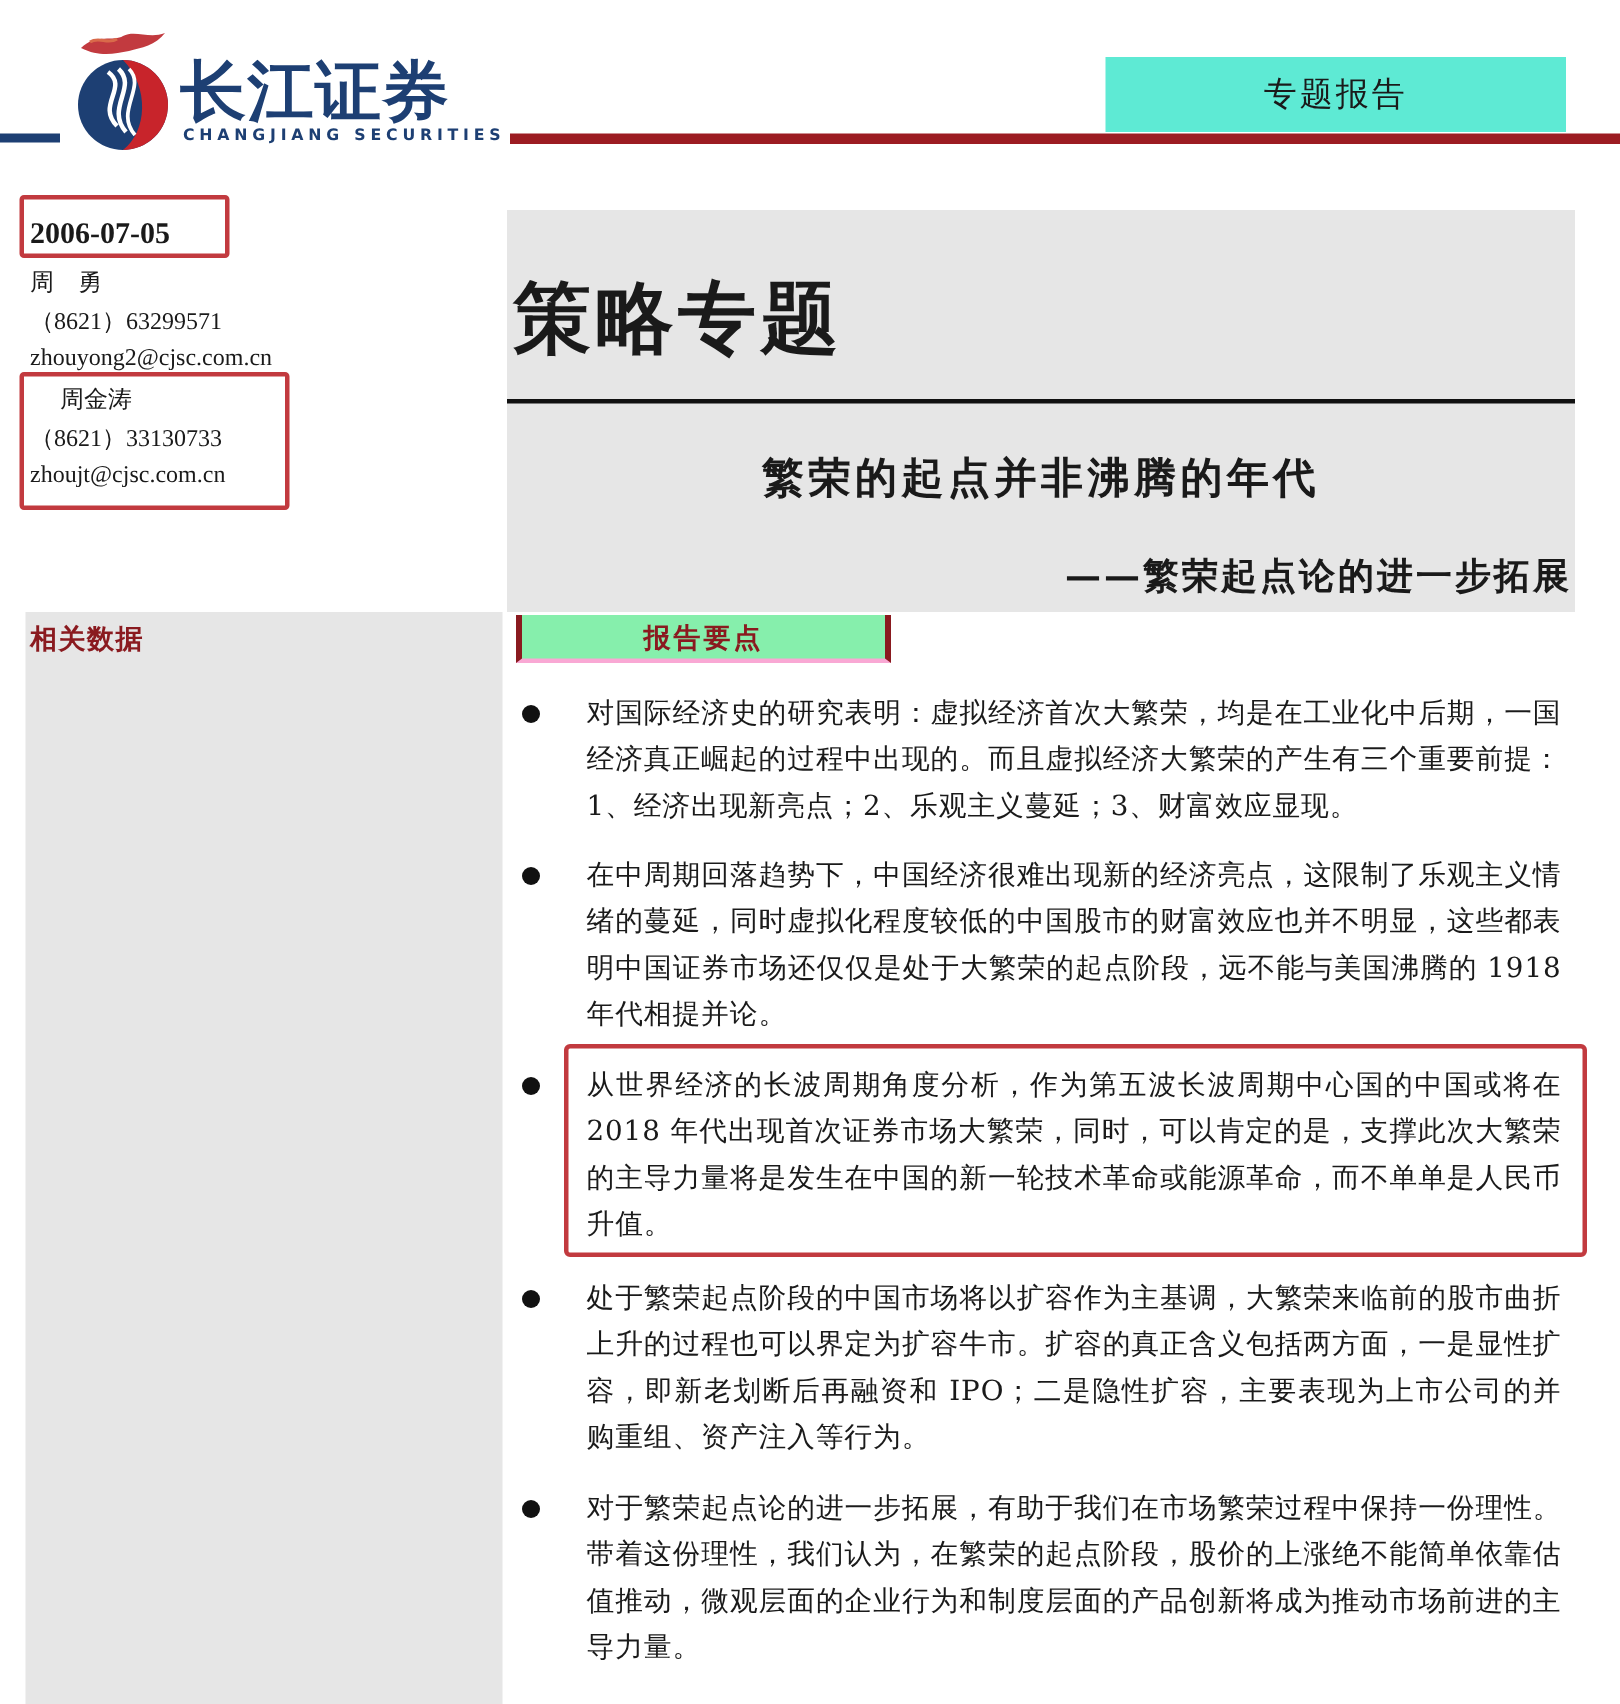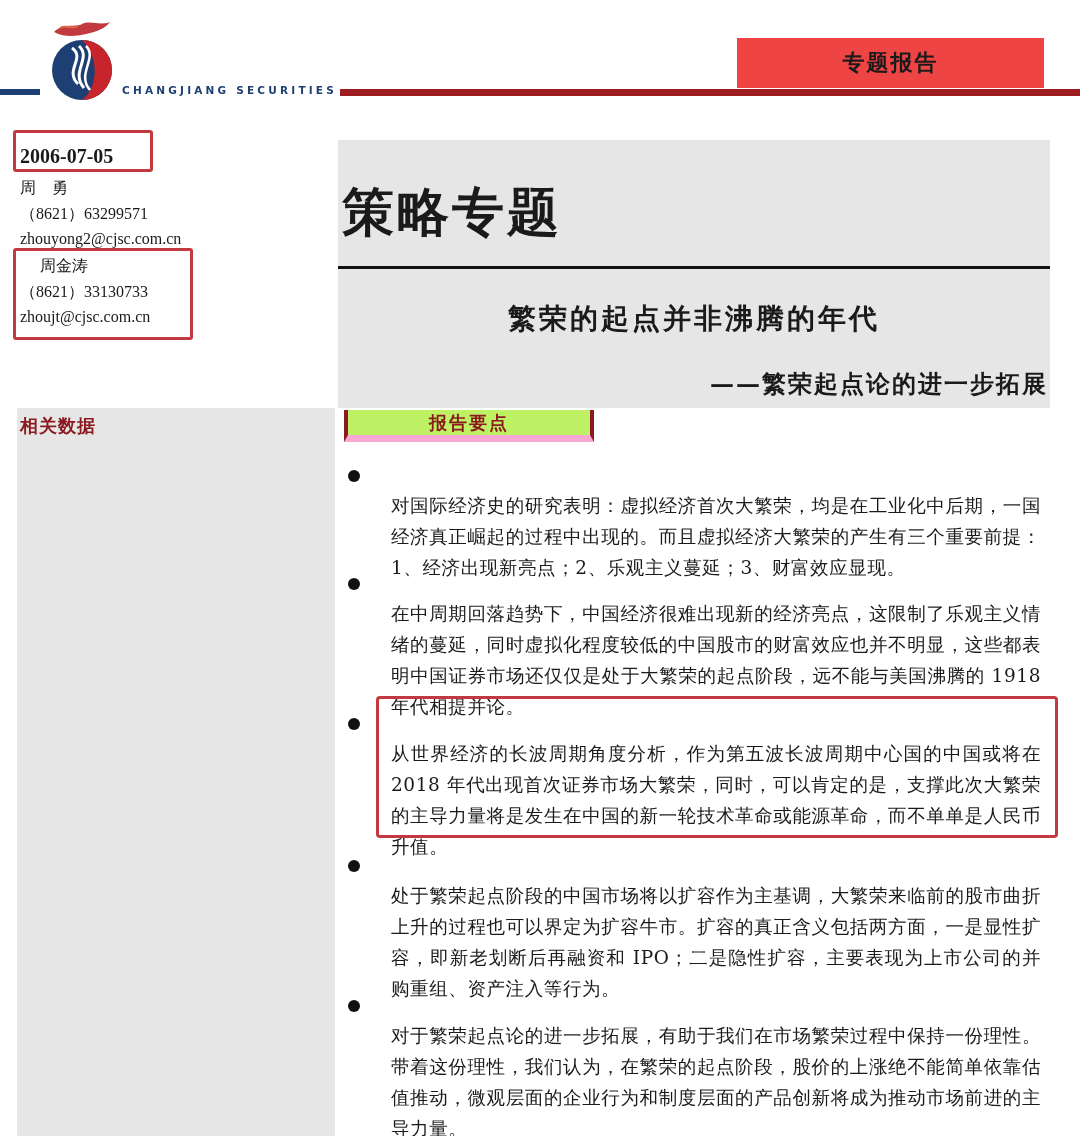--- a/index.html
+++ b/index.html
@@ -61,6 +61,7 @@
     <path d="M33 28 C46 40, 24 54, 38 70" stroke="#ffffff" stroke-width="3" fill="none"></path>
     <path d="M40 28 C52 40, 30 56, 44 72" stroke="#ffffff" stroke-width="2.5" fill="none"></path>
   </svg>
+  <div class="logo-cn">长江证券</div>
 </div>
 <div class="logo-en" style="left:122px;top:84px;">CHANGJIANG SECURITIES</div>
 <div class="rule-left"></div>

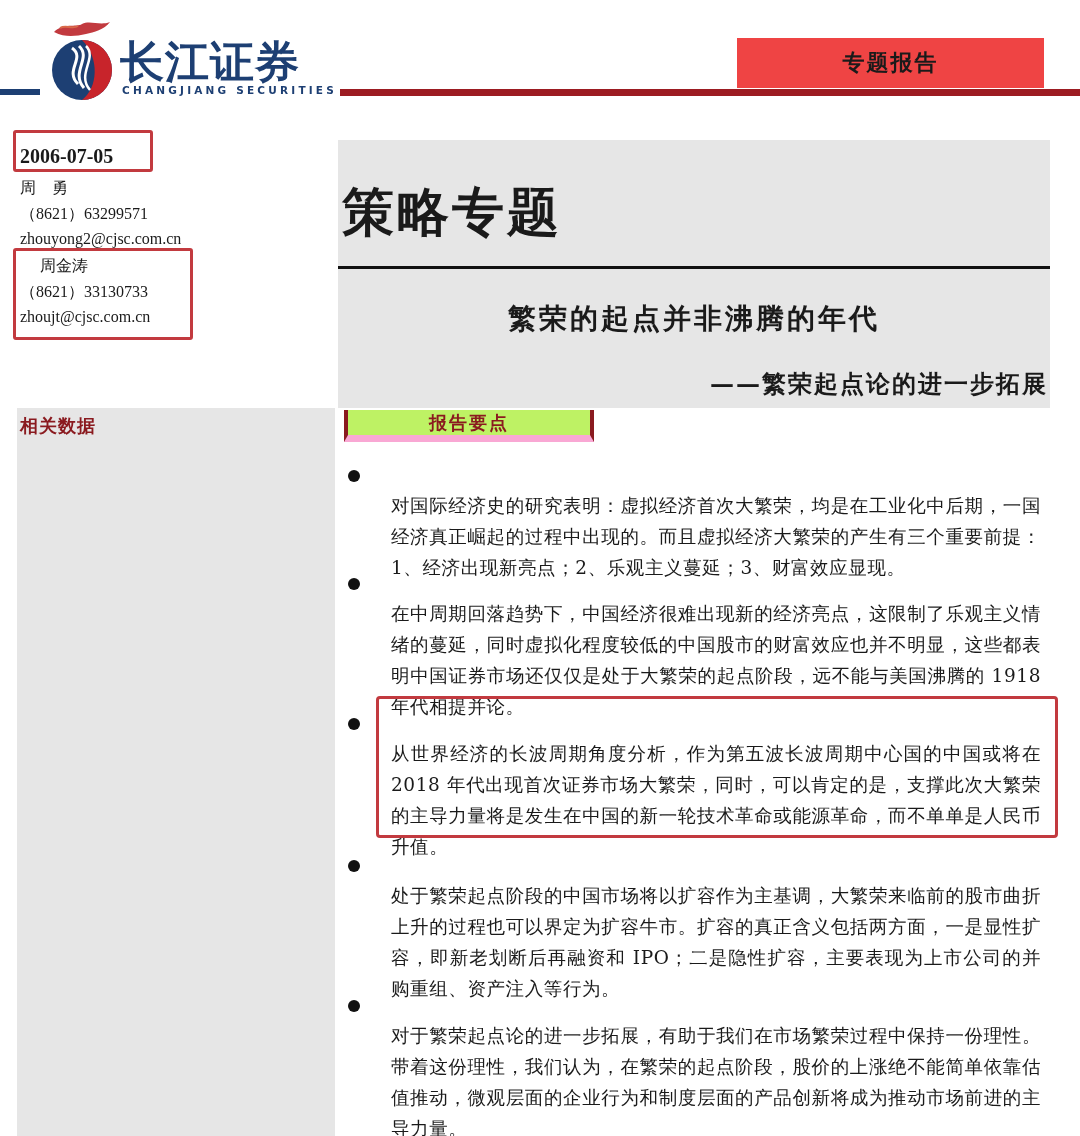--- a/index.html
+++ b/index.html
@@ -15,8 +15,8 @@
              color: #1d3f73; letter-spacing: 3.2px; font-family: "DejaVu Sans", sans-serif; white-space: nowrap; }
   .rule-left { position: absolute; left: 0; top: 89px; width: 40px; height: 6px; background: #1d3f73; }
   .rule-right { position: absolute; left: 340px; top: 89px; width: 740px; height: 7px; background: #9c1c22; }
-  .report-type { position: absolute; left: 737px; top: 38px; width: 307px; height: 50px; background: #ef4444;
-                 display: flex; align-items: center; justify-content: center; font-size: 22px; font-weight: bold; letter-spacing: 2px; }
+  .report-type { position: absolute; left: 737px; top: 38px; width: 307px; height: 50px; background: #5eead4;
+                 display: flex; align-items: center; justify-content: center; font-size: 22px; font-weight: normal; letter-spacing: 2px; }
 
   
   .date-box { position: absolute; left: 13px; top: 130px; width: 140px; height: 42px;

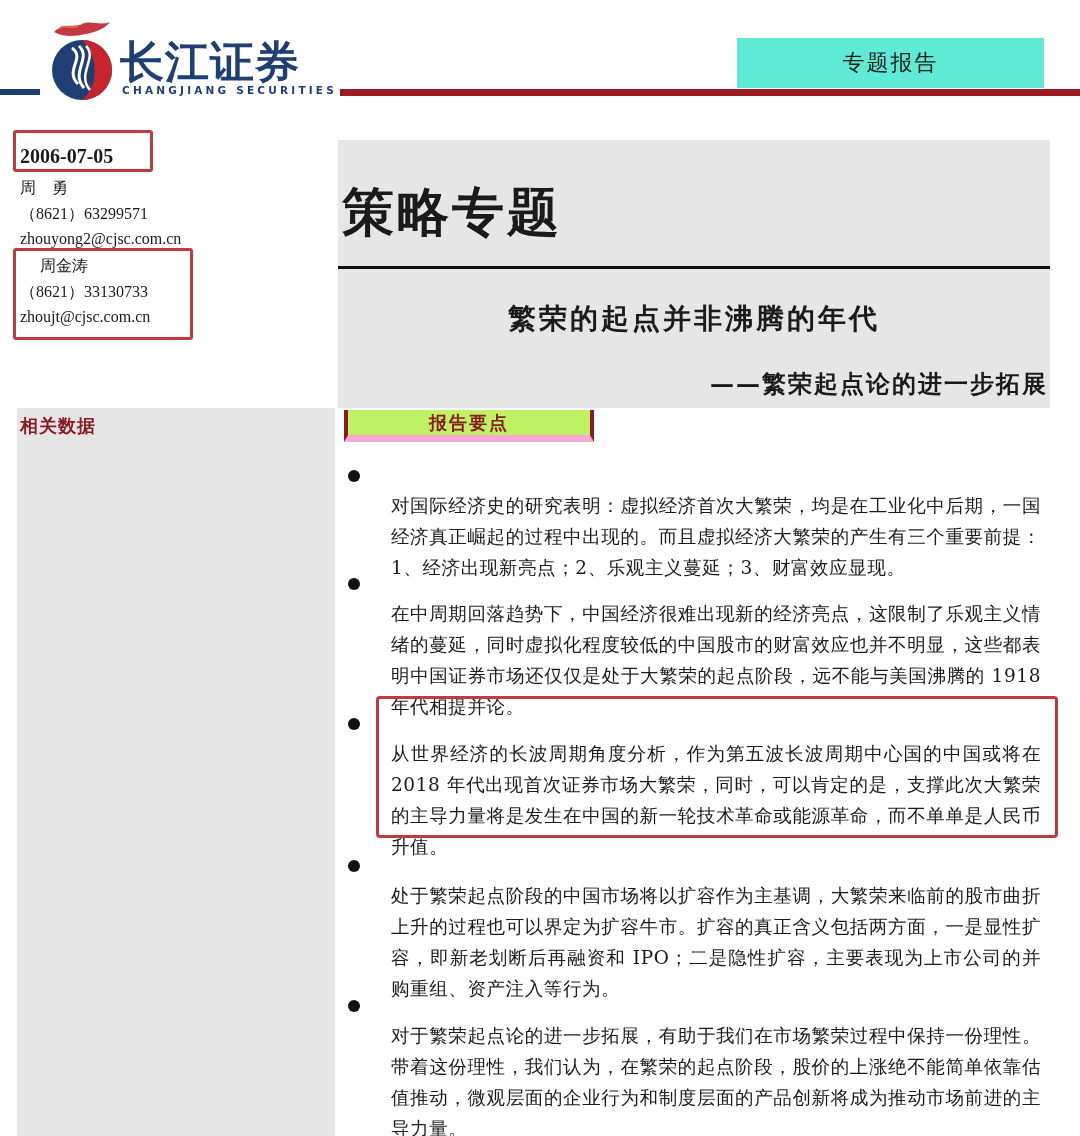--- a/index.html
+++ b/index.html
@@ -38,9 +38,9 @@
 
   
   .kp-header { position: absolute; left: 344px; top: 410px; width: 250px; height: 32px;
-               border-left: 4px solid #8a1a1f; border-right: 4px solid #8a1a1f; border-bottom: 7px solid #f9a8d4;
+               border-left: 4px solid #8a1a1f; border-right: 4px solid #8a1a1f; border-bottom: 3px solid #f9a8d4;
                box-sizing: border-box; display: flex; align-items: center; justify-content: center;
-               font-size: 18px; font-weight: bold; color: #8a1a1f; letter-spacing: 2px; background: #bef264; }
+               font-size: 18px; font-weight: bold; color: #8a1a1f; letter-spacing: 2px; background: #86efac; }
   .bullet { position: absolute; left: 348px; width: 700px; }
   .bullet .dot { position: absolute; left: 0; top: 10px; width: 12px; height: 12px; border-radius: 50%; background: #111; }
   .bullet .text { position: absolute; left: 43px; width: 650px; font-size: 18.5px; line-height: 31px;

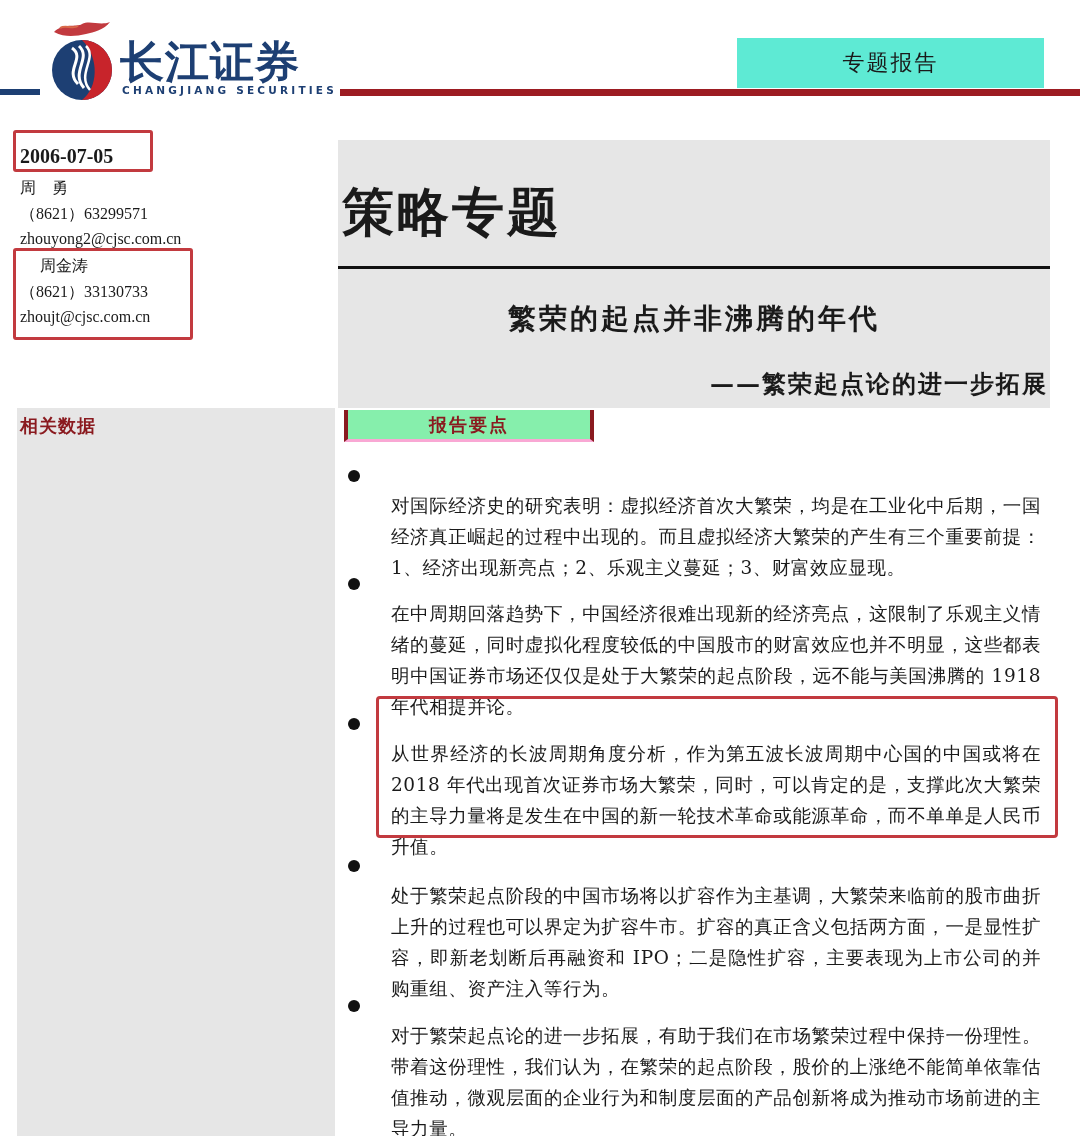--- a/index.html
+++ b/index.html
@@ -44,7 +44,7 @@
   .bullet { position: absolute; left: 348px; width: 700px; }
   .bullet .dot { position: absolute; left: 0; top: 10px; width: 12px; height: 12px; border-radius: 50%; background: #111; }
   .bullet .text { position: absolute; left: 43px; width: 650px; font-size: 18.5px; line-height: 31px;
-                  text-align: justify; letter-spacing: 0.6px; font-family: "DejaVu Serif", serif; margin-top: 30px; }
+                  text-align: justify; letter-spacing: 0.6px; font-family: "DejaVu Serif", serif; }
   .highlight-box { position: absolute; left: 376px; top: 696px; width: 682px; height: 142px;
                    border: 3px solid #c23a3f; border-radius: 4px; box-sizing: border-box; }
 </style>

